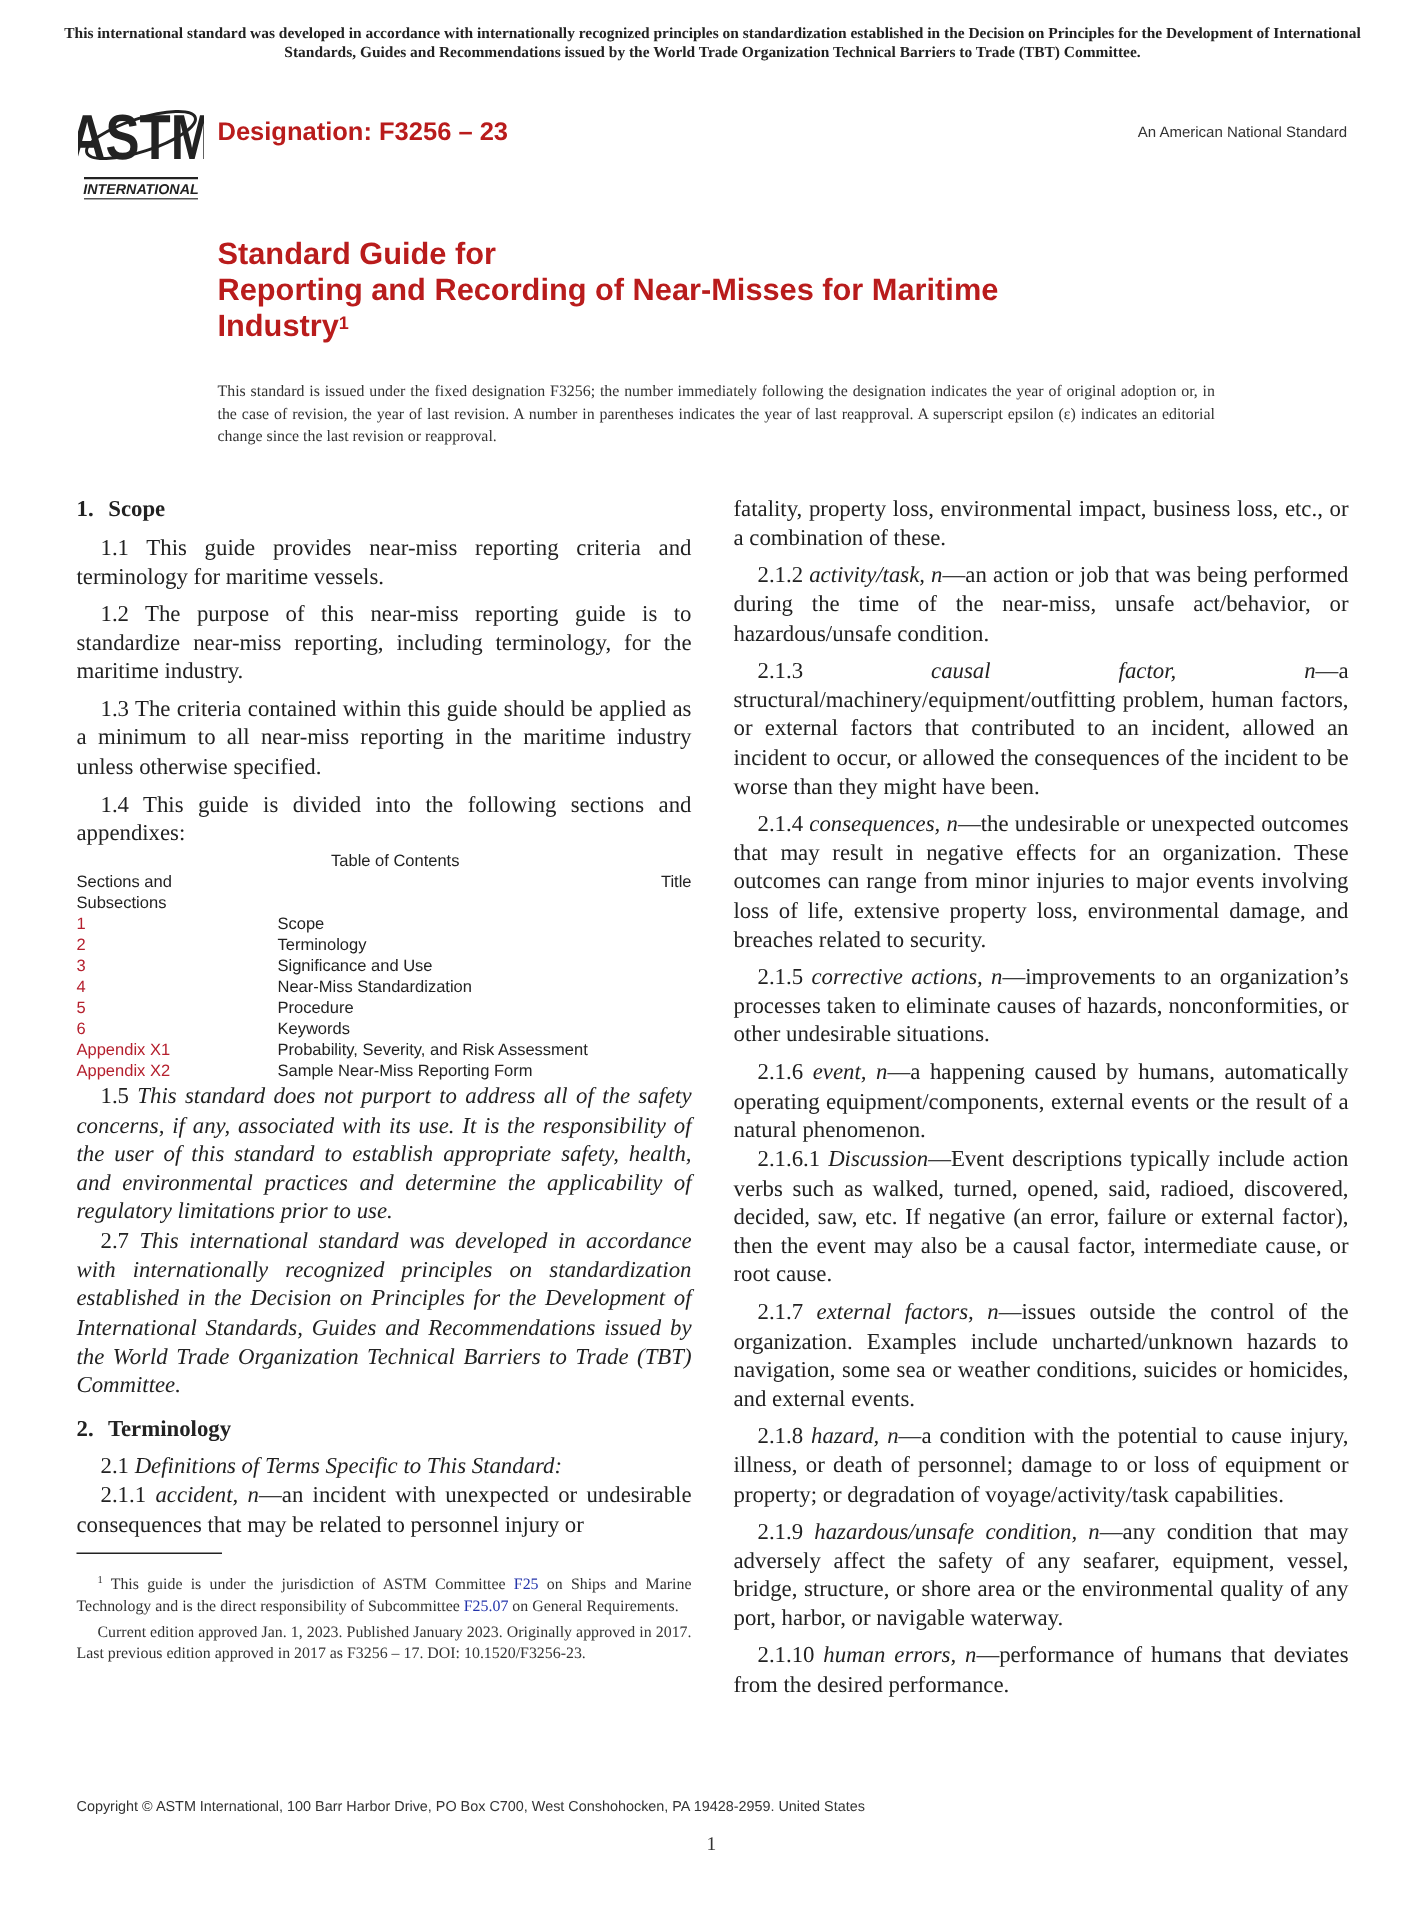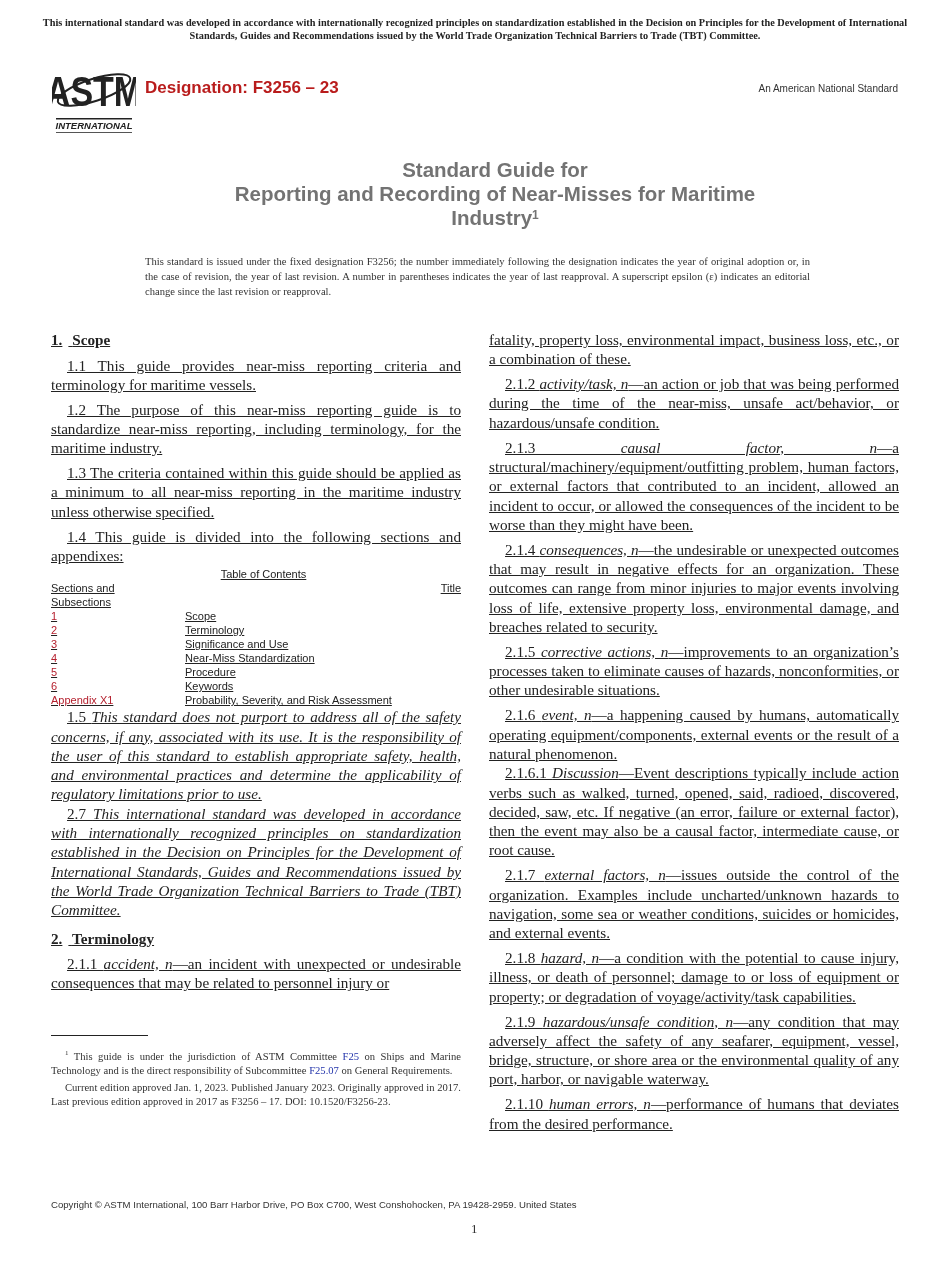--- a/index.html
+++ b/index.html
@@ -15,7 +15,7 @@
     font-size: 10px; color: #333; }
 
   .title-block { position: absolute; left: 145px; top: 158px; width: 700px;
-    font-family: "Liberation Sans", sans-serif; font-weight: bold; font-size: 20.5px; line-height: 24px; color: #737373; text-align: center; }
+    font-family: "Liberation Sans", sans-serif; font-weight: bold; font-size: 20.5px; line-height: 24px; color: #b91c1c; }
   .title-block sup { font-size: 12px; vertical-align: top; position: relative; top: -3px; }
 
   .issued { position: absolute; left: 145px; top: 254px; width: 665px; text-align: justify;

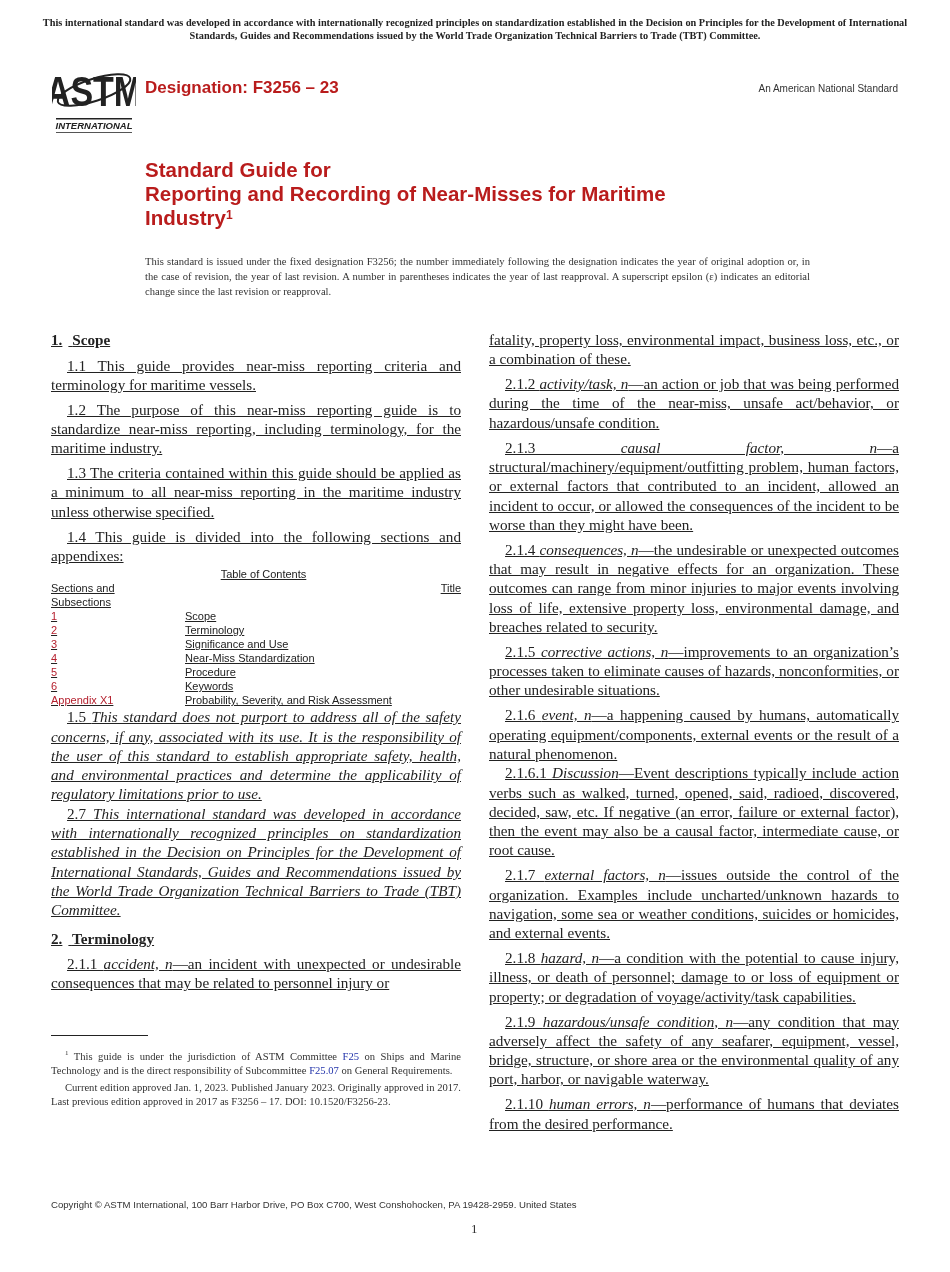--- a/index.html
+++ b/index.html
@@ -21,7 +21,7 @@
   .issued { position: absolute; left: 145px; top: 254px; width: 665px; text-align: justify;
     font-family: "Liberation Serif", serif; font-size: 10.6px; line-height: 15px; color: #333; }
 
-  .col { position: absolute; font-family: "Liberation Serif", serif; font-size: 15.2px; line-height: 19.3px; color: #222; text-decoration: underline; }
+  .col { position: absolute; font-family: "Liberation Serif", serif; font-size: 15.2px; line-height: 19.3px; color: #222; }
   .col-left { left: 51px; top: 330px; width: 410px; }
   .col-right { left: 489px; top: 330px; width: 410px; }
 

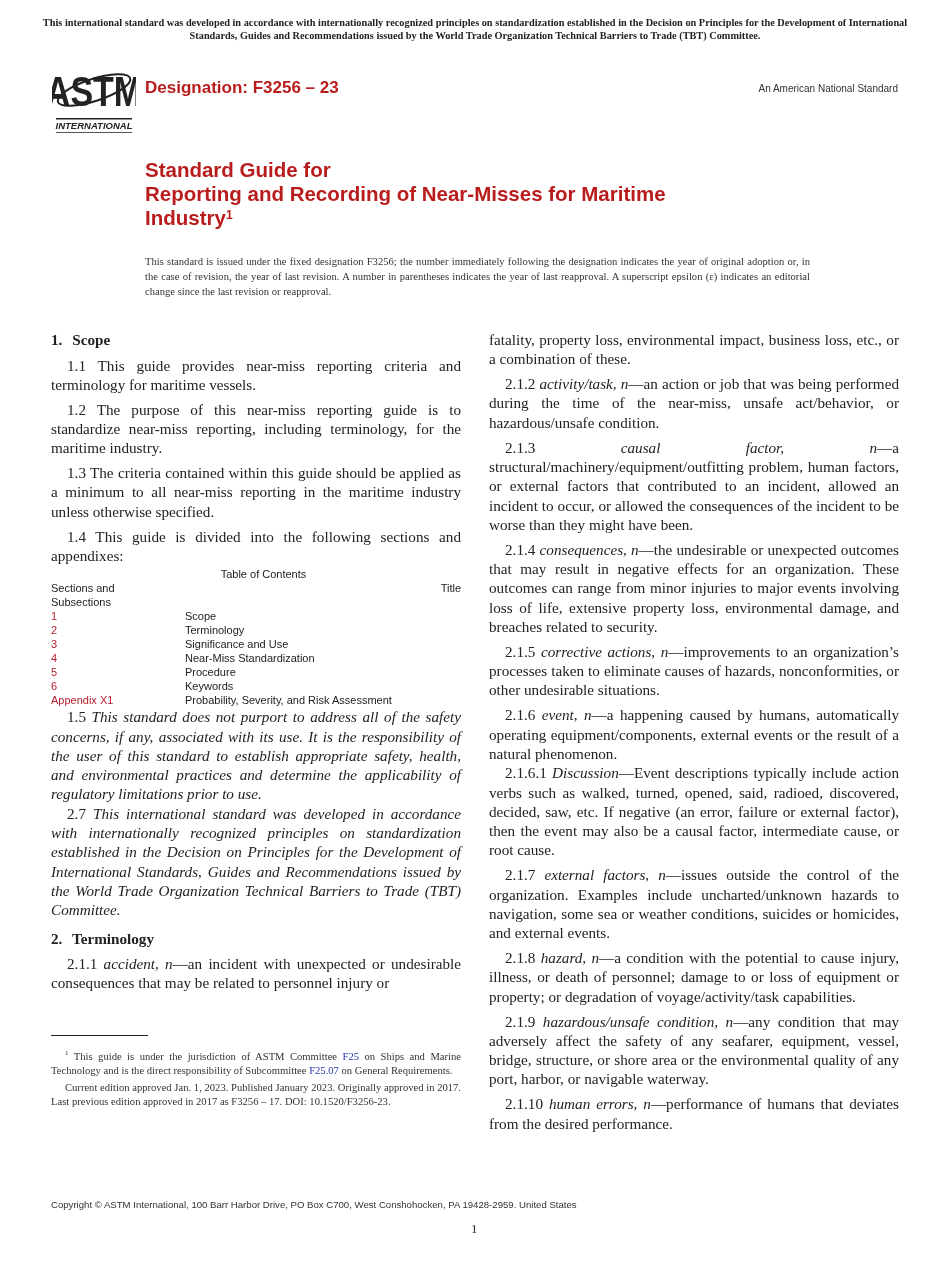--- a/index.html
+++ b/index.html
@@ -121,6 +121,10 @@
         <div class="c1 red">Appendix X1</div>
         <div class="c2">Probability, Severity, and Risk Assessment</div>
       </div>
+    <div class="toc-row">
+        <div class="c1 red">Appendix X2</div>
+        <div class="c2">Sample Near-Miss Reporting Form</div>
+      </div>
   </div>
 
   <p class="tight"><span>1.5 </span><em>This standard does not purport to address all of the safety concerns, if any, associated with its use. It is the responsibility of the user of this standard to establish appropriate safety, health, and environmental practices and determine the applicability of regulatory limitations prior to use.</em></p>

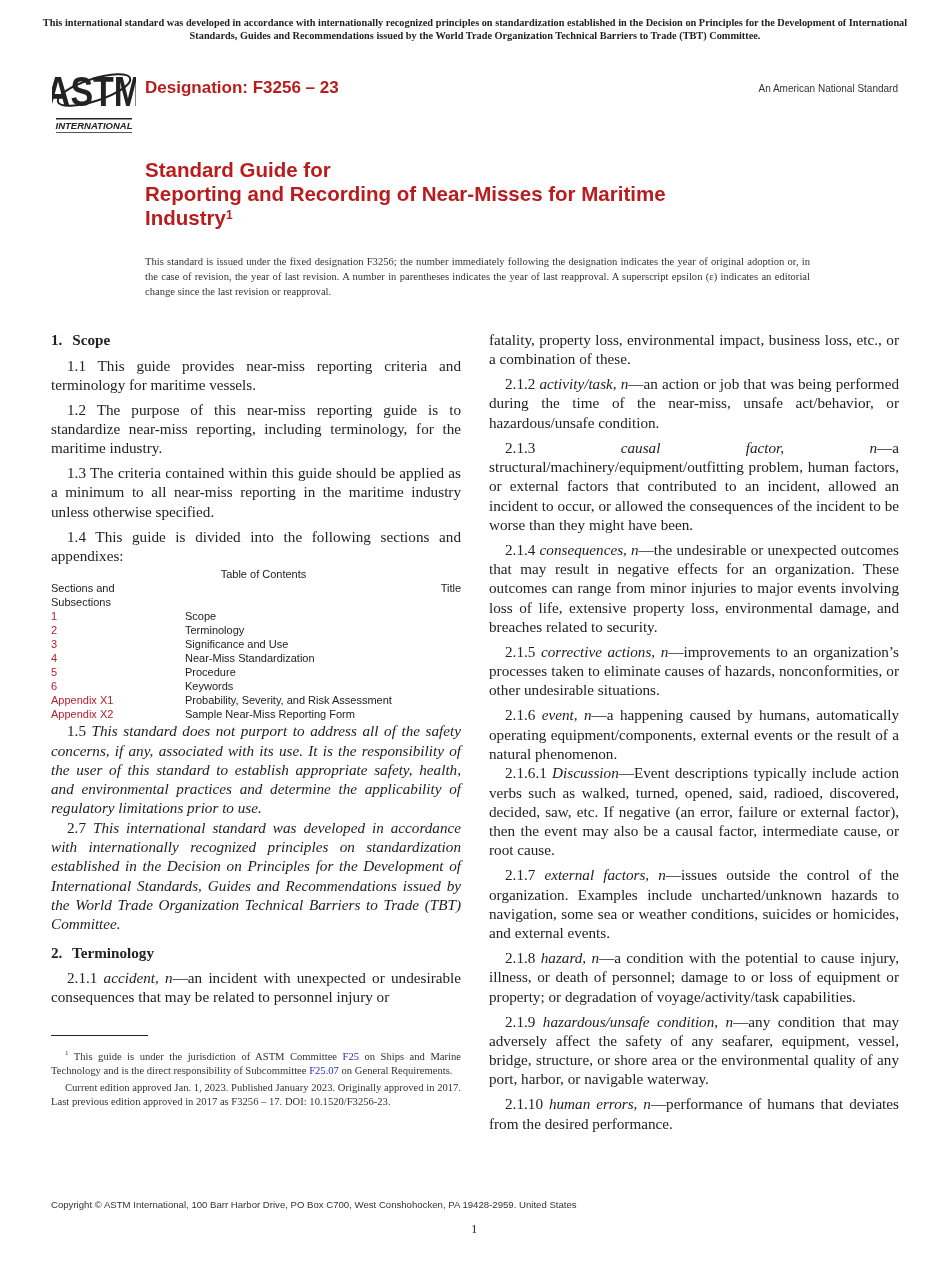--- a/index.html
+++ b/index.html
@@ -131,6 +131,7 @@
   <p style="margin-bottom:9px"><span>2.7 </span><em>This international standard was developed in accordance with internationally recognized principles on standardization established in the Decision on Principles for the Development of International Standards, Guides and Recommendations issued by the World Trade Organization Technical Barriers to Trade (TBT) Committee.</em></p>
 
   <h2><span class="num">2.</span> <span>Terminology</span></h2>
+  <p class="tight"><span>2.1 </span><em>Definitions of Terms Specific to This Standard:</em></p>
   <p class="tight"><span>2.1.1 </span><em>accident, n</em><span>—an incident with unexpected or undesirable consequences that may be related to personnel injury or</span></p>
 </div>
 

